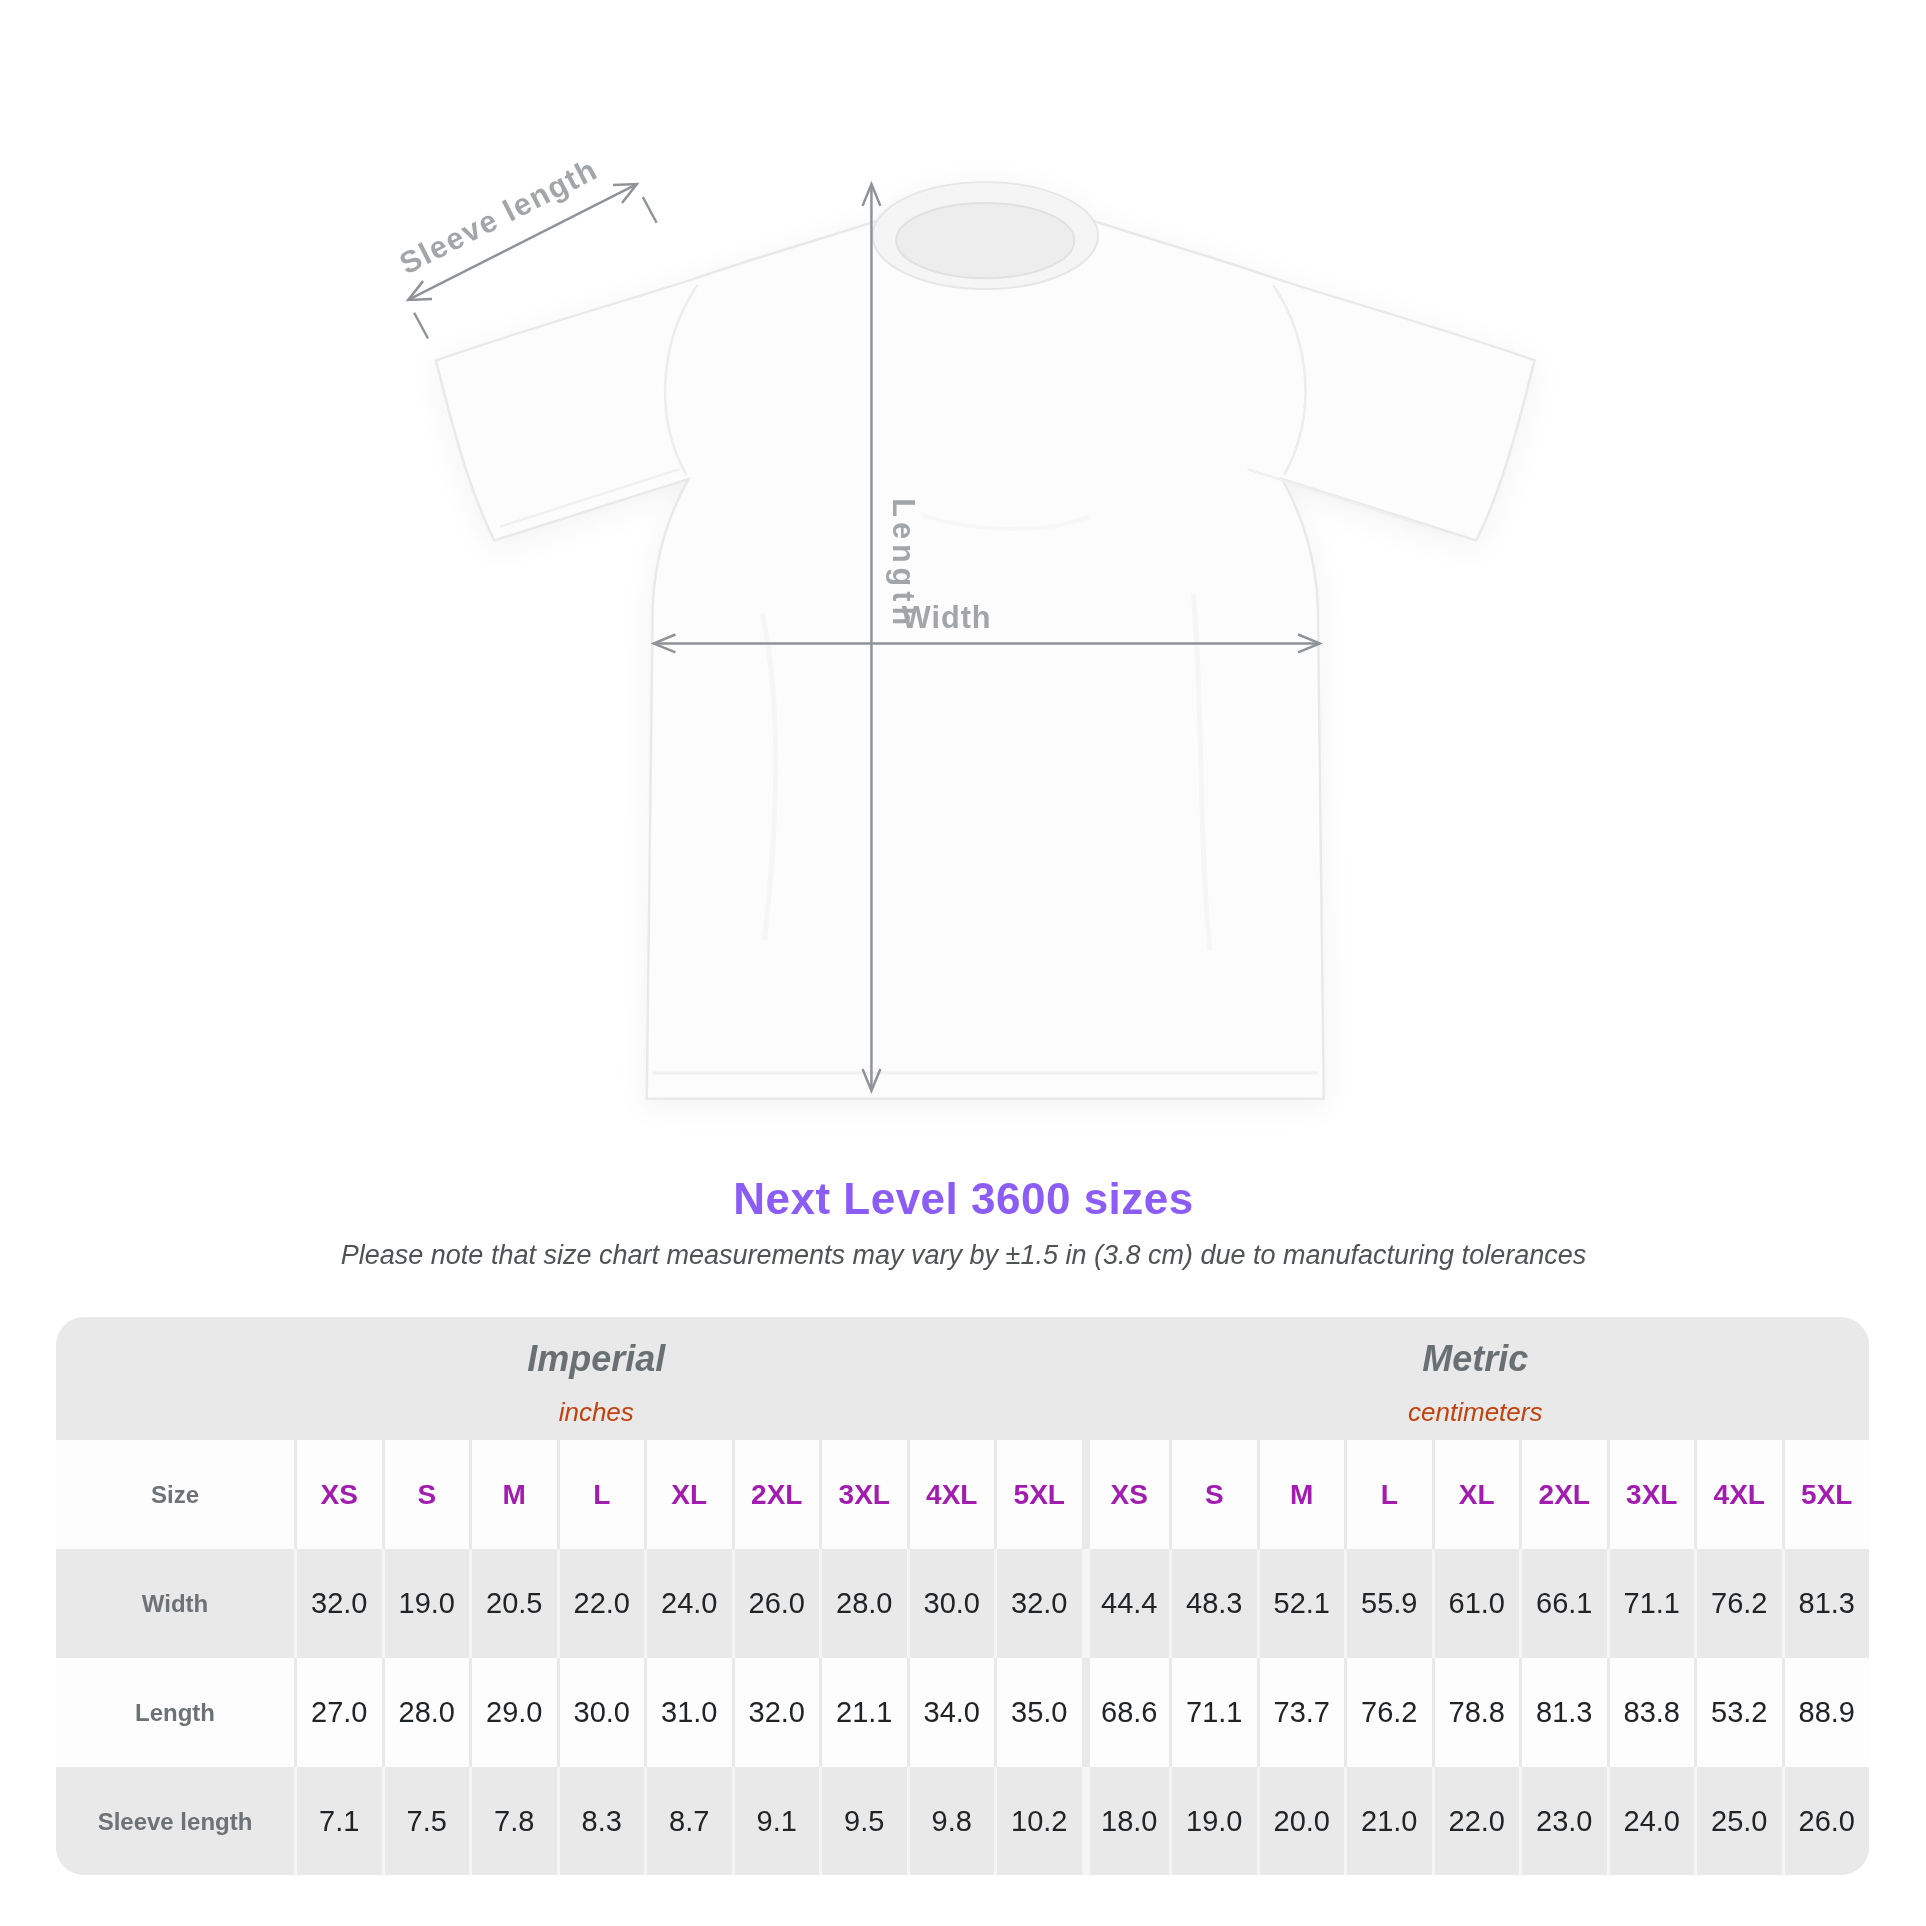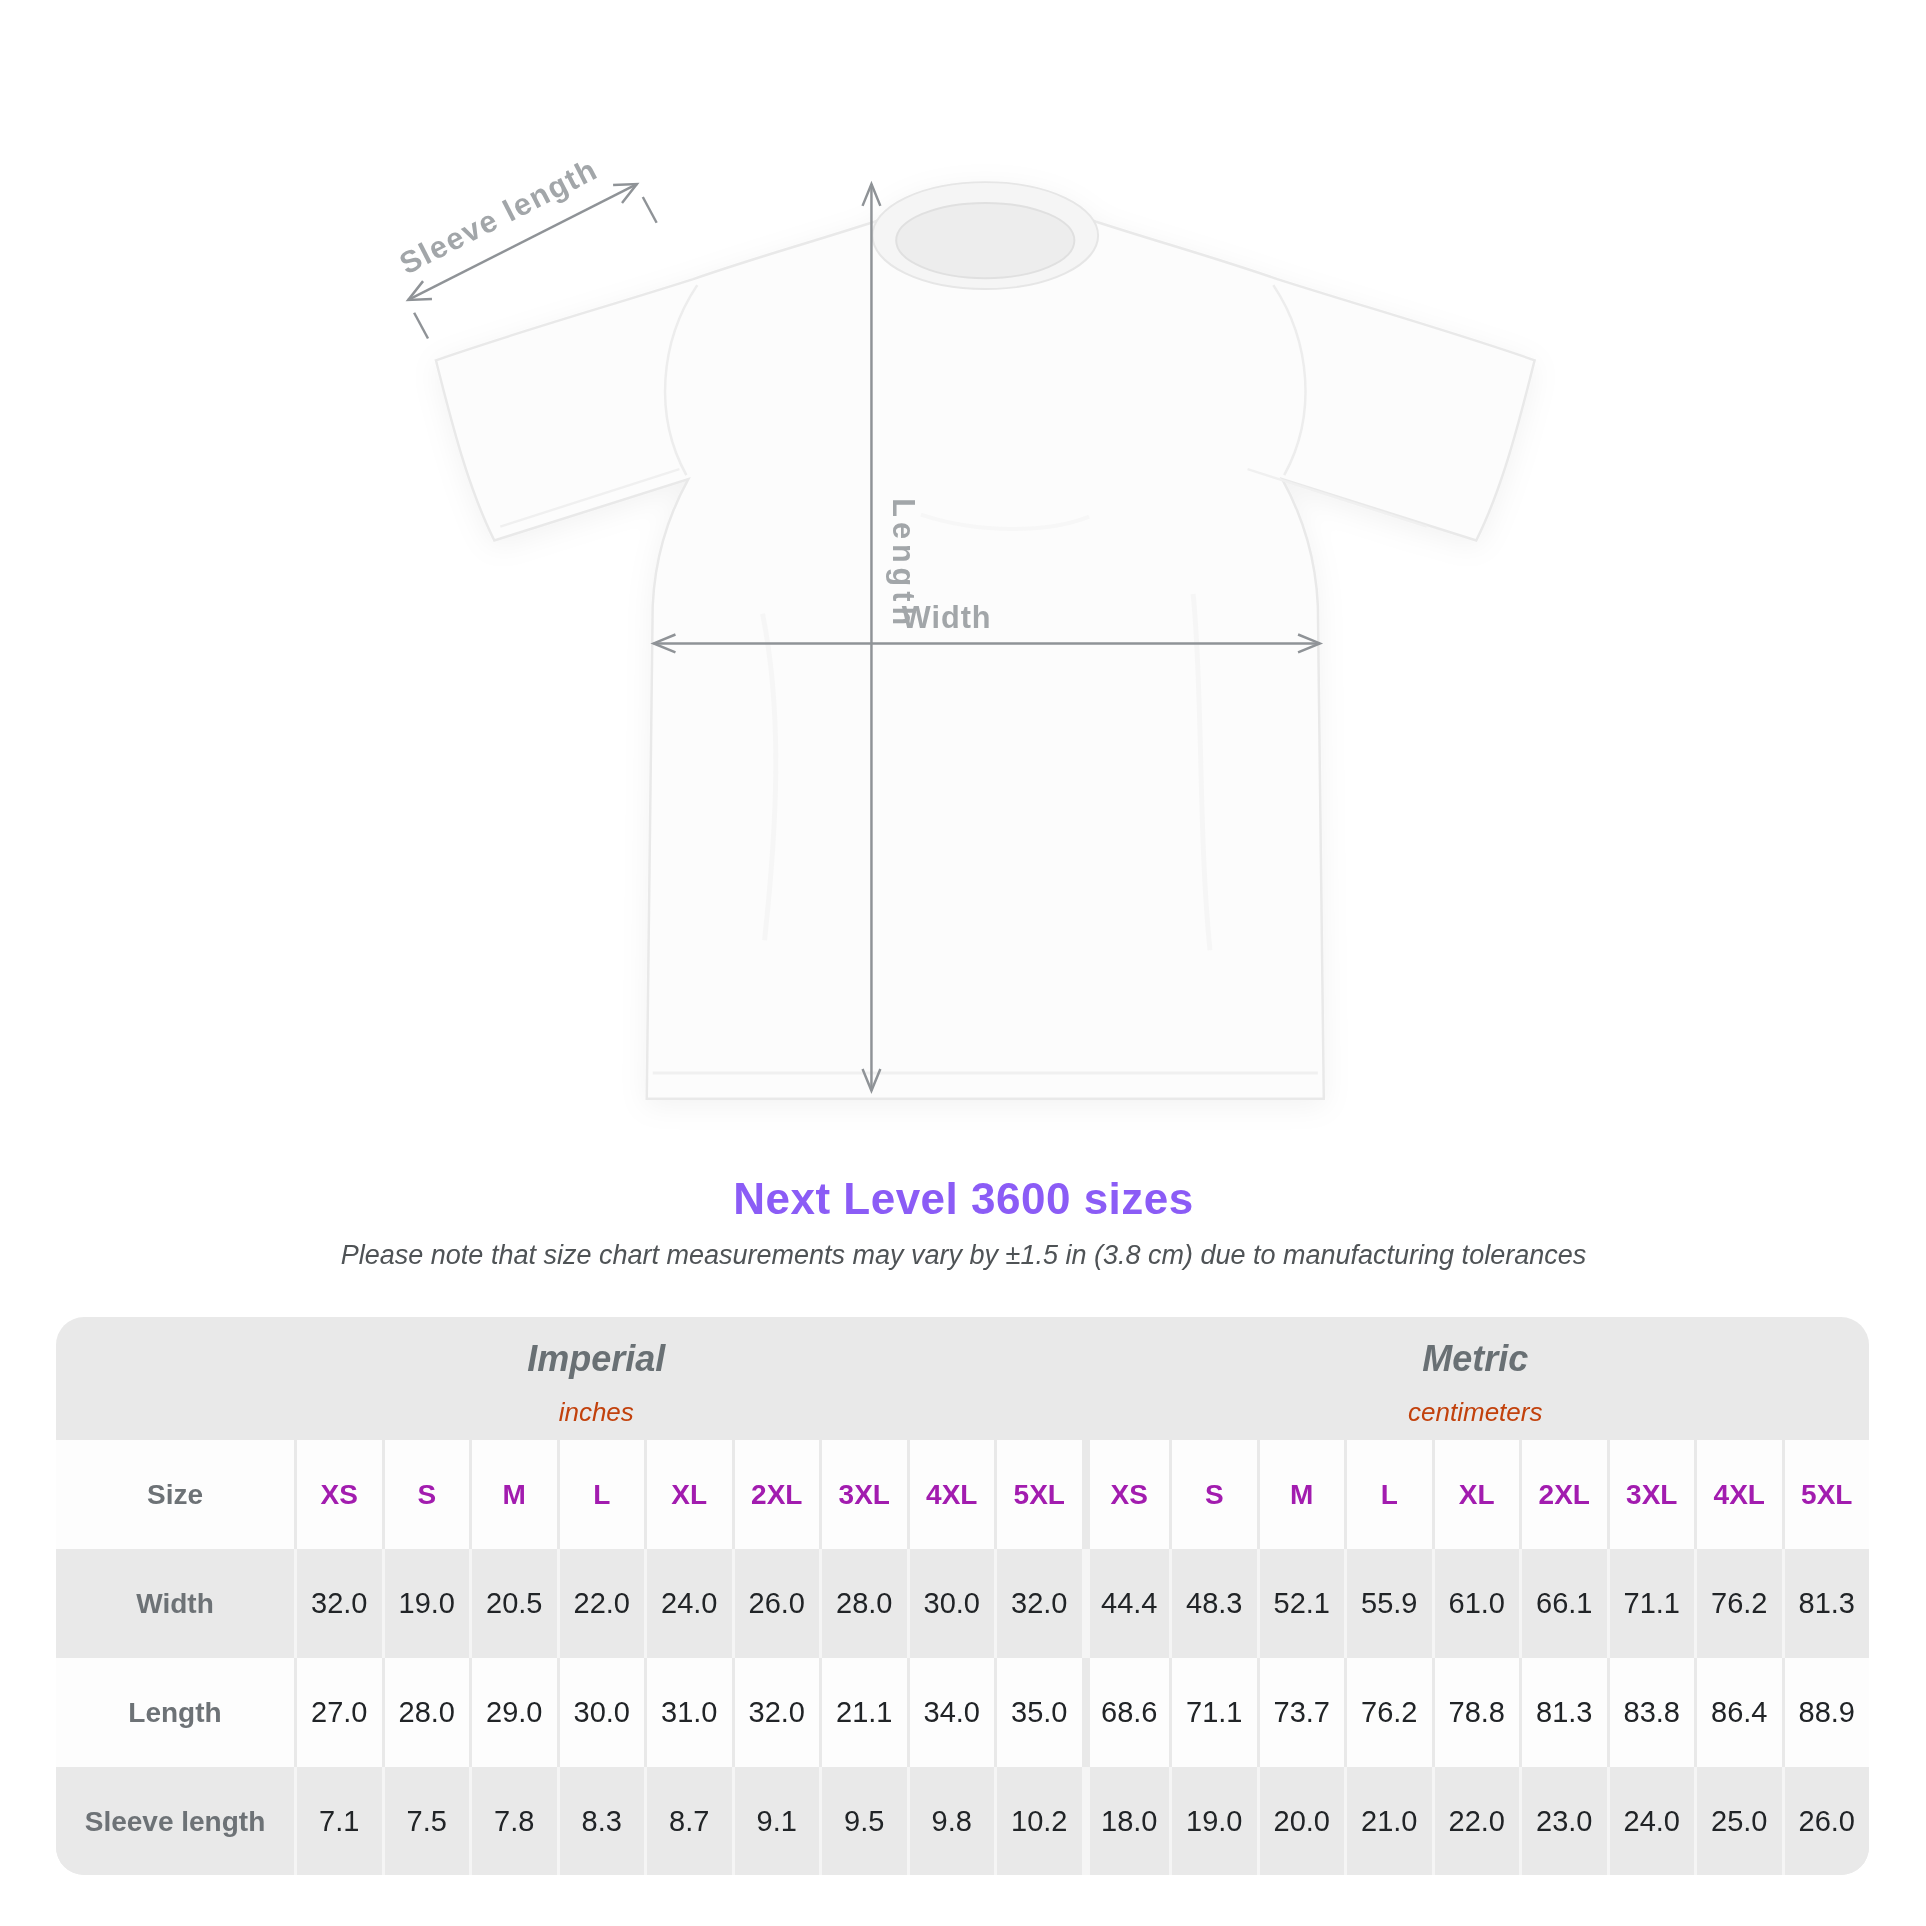--- a/index.html
+++ b/index.html
@@ -29,7 +29,7 @@
   .trow.white{background:#fdfdfd;}
   .trow.gray{background:#e9e9e9;}
   .cell{display:flex;align-items:center;justify-content:center;white-space:nowrap;}
-  .cell.label{font-weight:bold;color:#6d7276;font-size:28px;}
+  .cell.label{font-weight:bold;color:#6d7276;font-size:24px;}
   .cell.data{font-size:29px;color:#212427;border-left:3px solid #e9e9e9;}
   .trow.gray .cell.data{border-left-color:#f5f5f5;}
   .cell.data.msep{border-left-width:8px;}

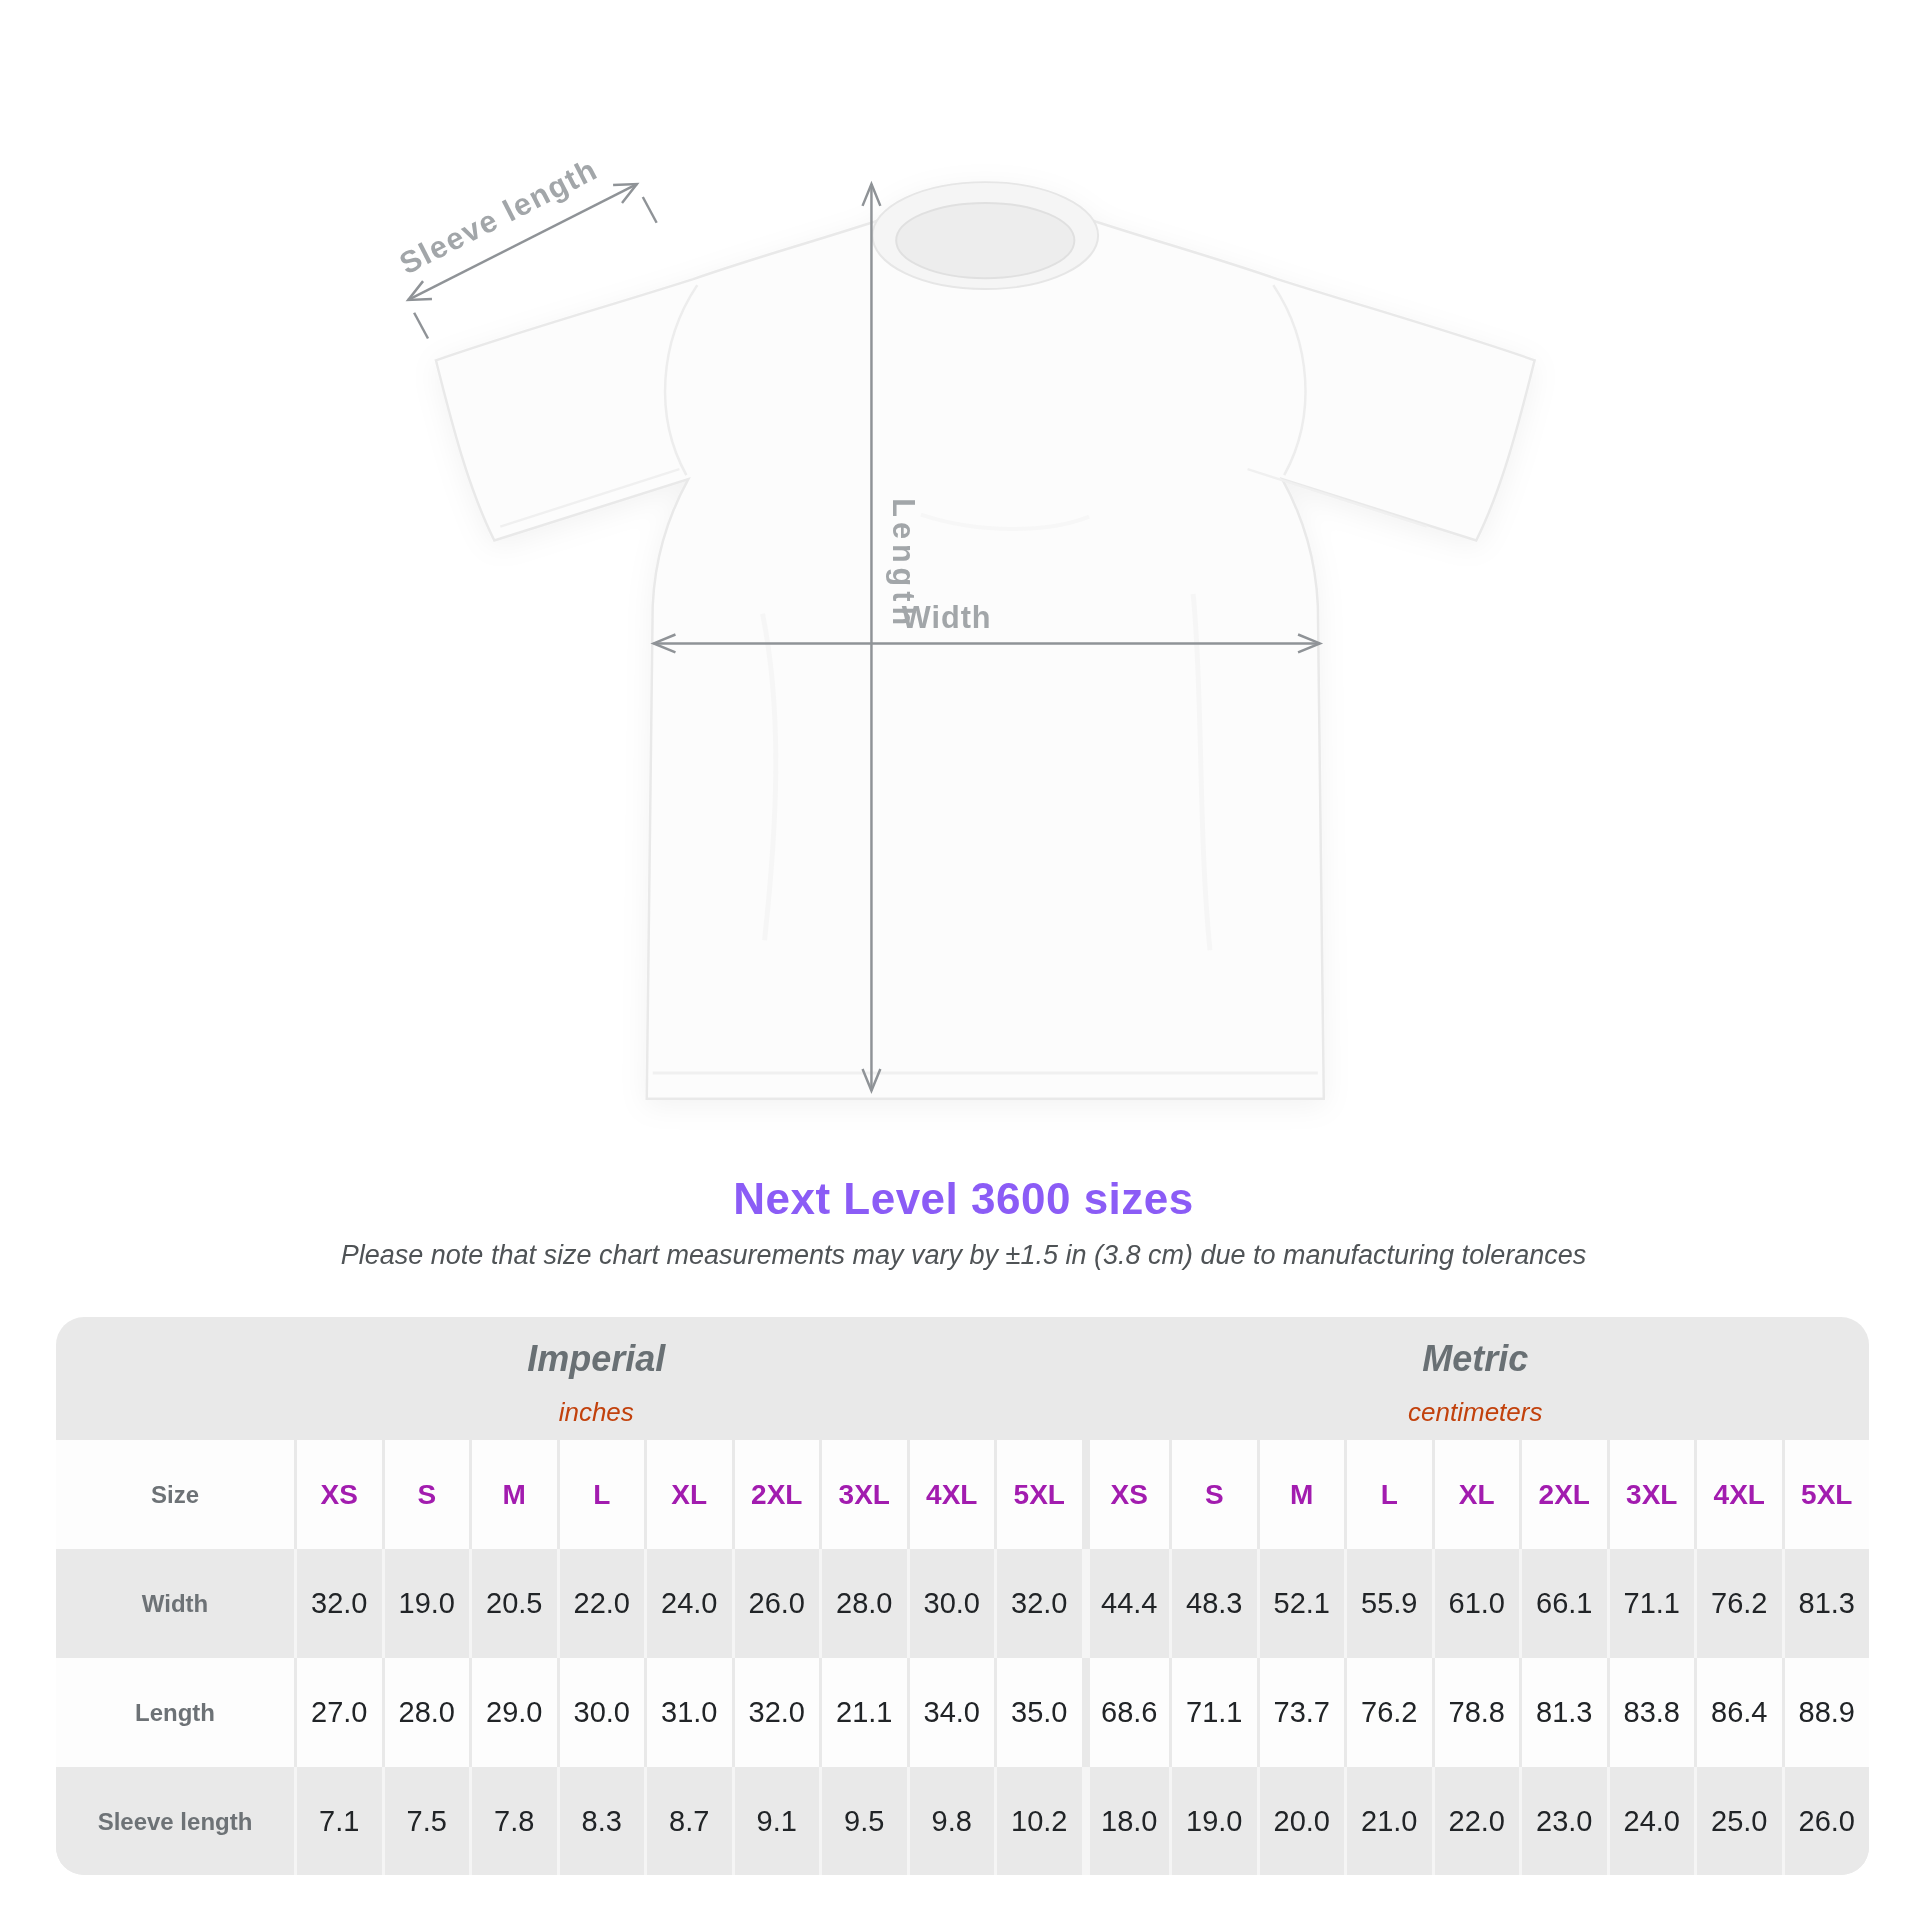--- a/index.html
+++ b/index.html
@@ -174,7 +174,7 @@
         <div class="cell data">78.8</div>
         <div class="cell data">81.3</div>
         <div class="cell data">83.8</div>
-        <div class="cell data">86.4</div>
+        <div class="cell data">53.2</div>
         <div class="cell data">88.9</div>
       </div>
       <div class="trow gray">

